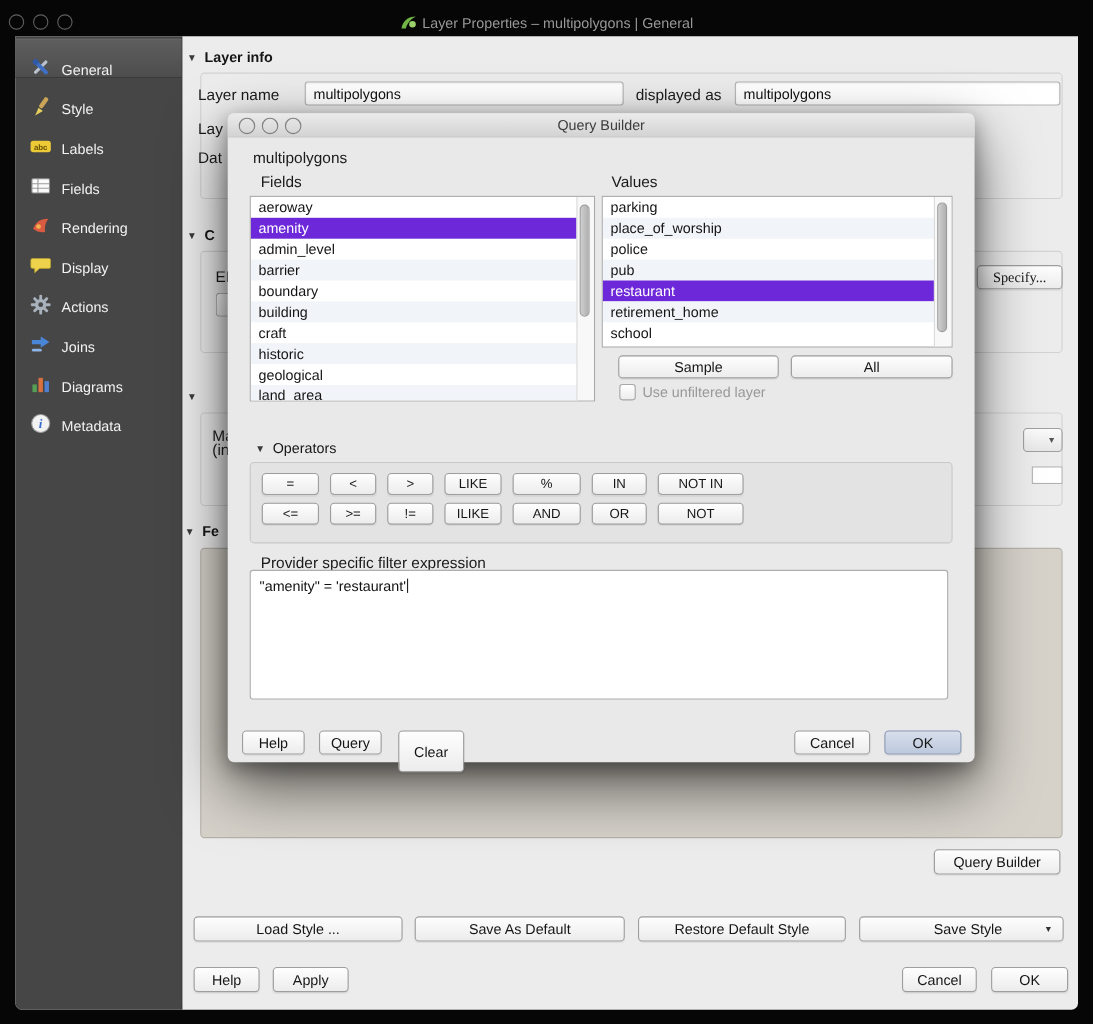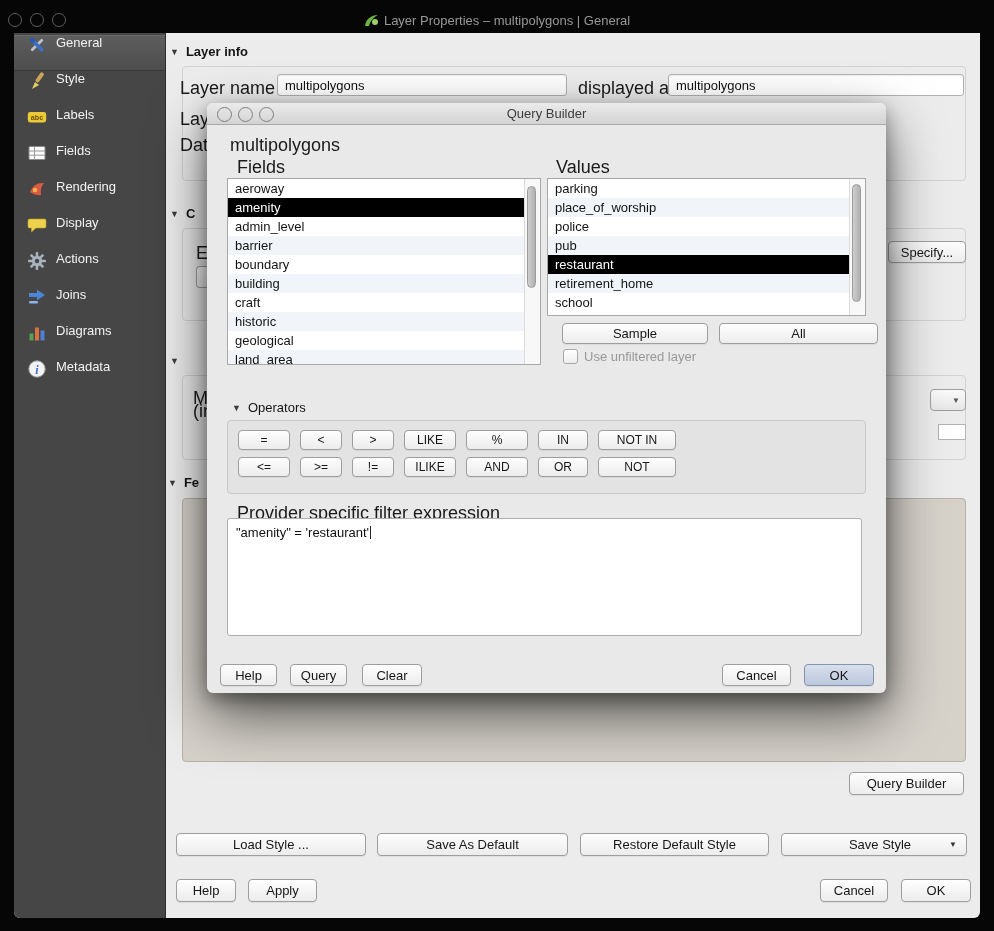--- a/index.html
+++ b/index.html
@@ -17,7 +17,7 @@
   #win{left:14px;top:33px;width:966px;height:885px;background:#ececec;border-radius:0 0 6px 6px;}
   #sidebar{left:0;top:0;width:152px;height:885px;background:#464646;border-right:1px solid #2d2d2d;
            border-radius:0 0 0 6px;box-sizing:border-box;padding-top:2px;}
-  .side-item{position:relative;height:36px;display:flex;align-items:flex-start;gap:9px;padding-left:13px;
+  .side-item{position:relative;height:36px;display:flex;align-items:flex-end;gap:9px;padding-left:13px;
              color:#f2f2f2;font-size:13px;}
   .side-item.selected{background:linear-gradient(#5e5e5e,#4d4d4d);
              box-shadow:inset 0 1px 0 rgba(255,255,255,.08), inset 0 -1px 0 rgba(0,0,0,.25);}

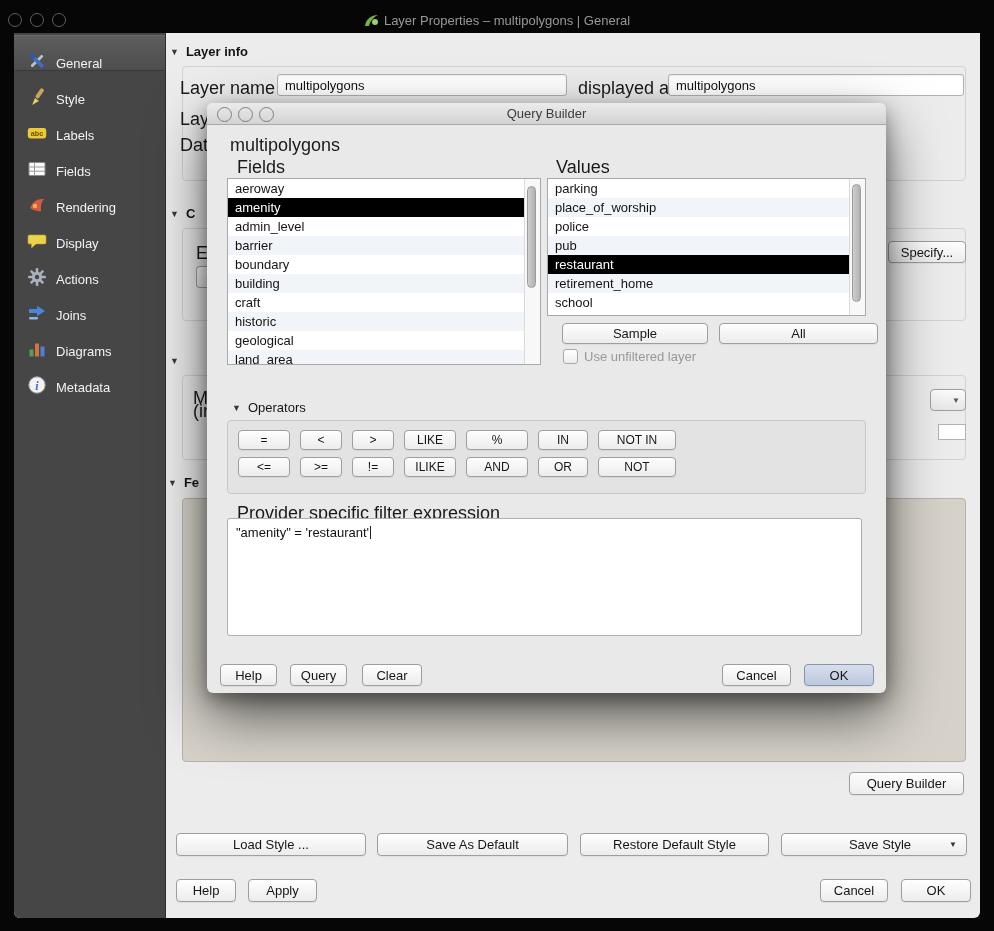--- a/index.html
+++ b/index.html
@@ -33,7 +33,7 @@
   .sec{display:flex;align-items:center;gap:7px;font-size:13px;color:#151515;}
   .sec.bold{font-weight:bold;}
   .tri{font-size:9px;color:#3a3a3a;}
-  .lbl{font-size:18px;color:#1a1a1a;}
+  .lbl{font-size:14px;color:#1a1a1a;}
 
   .inp{background:#fff;border:1px solid #b2b2b2;border-radius:3px;font-size:13px;color:#111;
        display:flex;align-items:center;padding:0 7px;box-sizing:border-box;

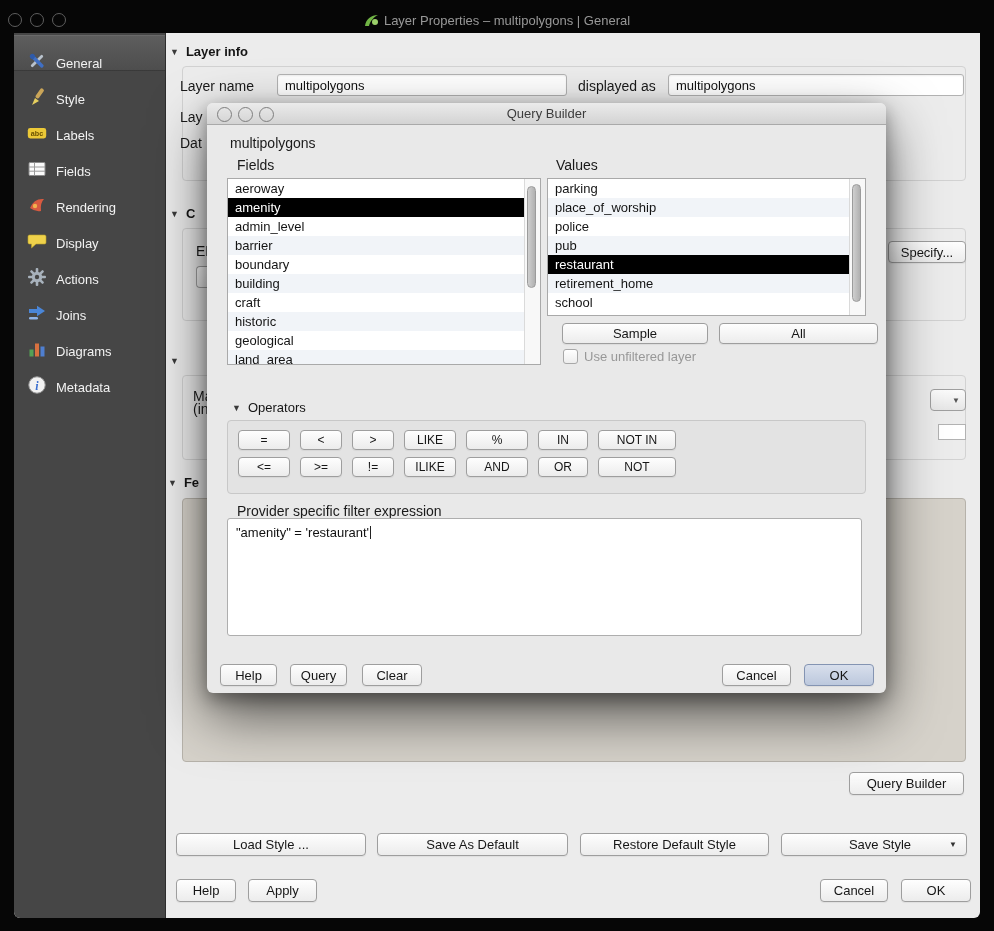--- a/index.html
+++ b/index.html
@@ -92,7 +92,7 @@
   .lrow{height:19px;line-height:19px;padding-left:7px;font-size:13px;color:#141414;
         width:calc(100% - 15px);box-sizing:border-box;white-space:nowrap;}
   .lrow:nth-child(even){background:#f1f4f8;}
-  .lrow.selected{background:#000000;color:#fff;}
+  .lrow.selected{background:#6d28d9;color:#fff;}
   .vscroll{position:absolute;top:0;right:0;bottom:0;width:15px;background:#f8f8f8;border-left:1px solid #dadada;}
   .vthumb{position:absolute;left:2px;width:9px;border-radius:5px;border:1px solid #9b9b9b;box-sizing:border-box;
           background:linear-gradient(90deg,#cfcfcf,#b0b0b0);}

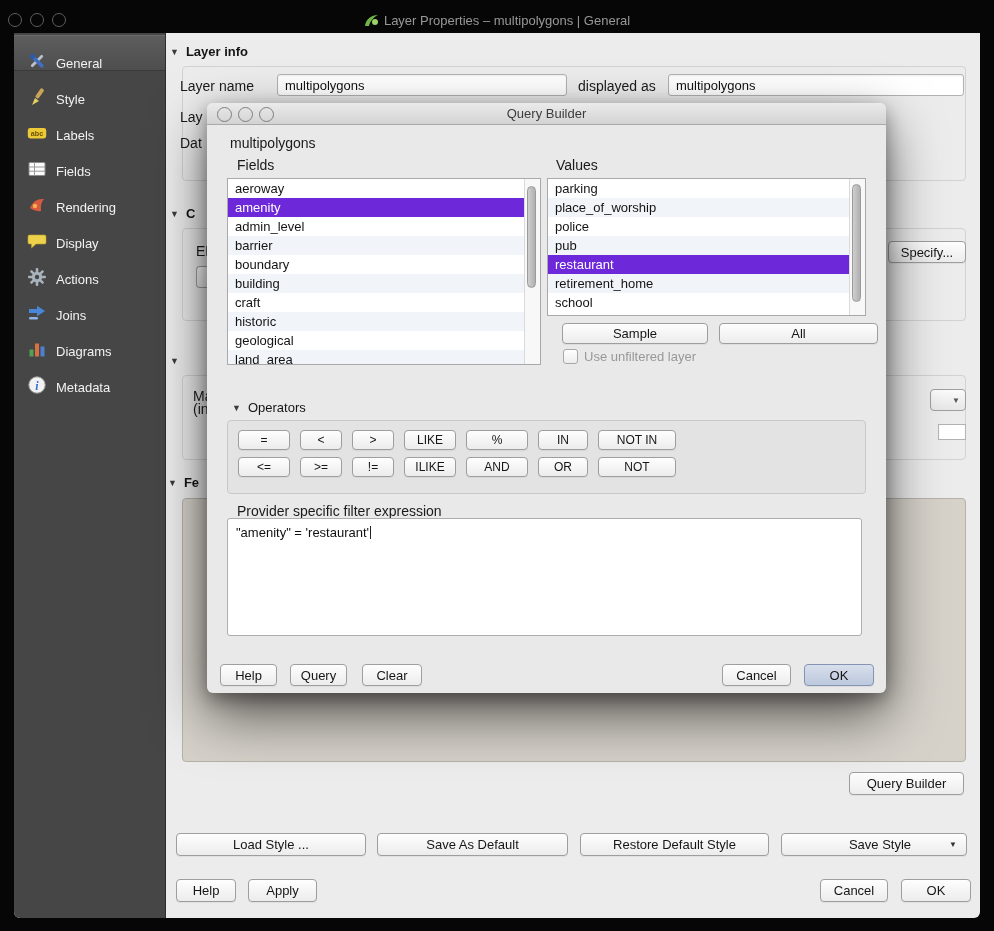--- a/index.html
+++ b/index.html
@@ -52,7 +52,7 @@
   #frag-dat{left:166px;top:102px;}
   #h-crs{left:156px;top:173px;}
   #frag-eps{left:182px;top:210px;}
-  #btn-specify{left:874px;top:208px;width:78px;height:22px;}
+  #btn-specify{left:874px;top:208px;width:78px;height:22px;font-family:Liberation Serif, serif;}
   #frag-btn{left:182px;top:233px;width:15px;height:20px;background:linear-gradient(#fdfdfd,#ececec);
             border:1px solid #a2a2a2;border-right:none;border-radius:4px 0 0 4px;}
   #h-scale{left:156px;top:323px;}

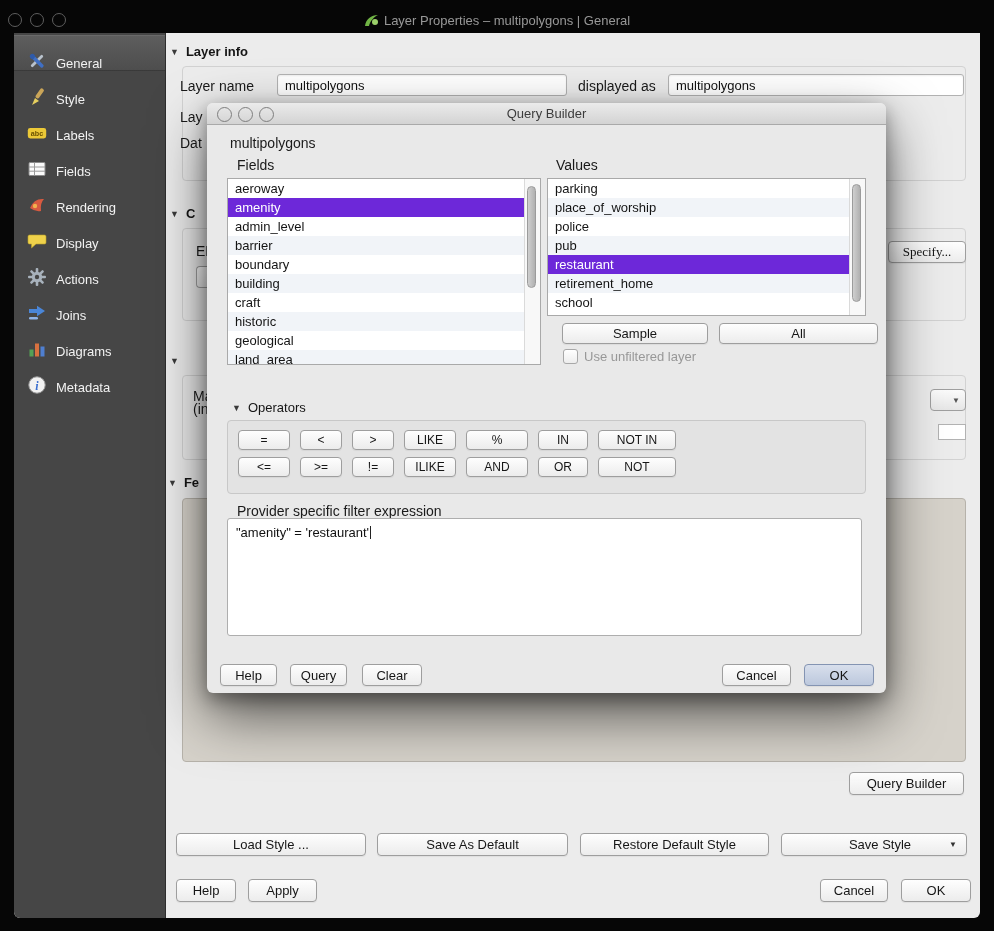--- a/index.html
+++ b/index.html
@@ -99,7 +99,7 @@
   #fields-thumb{top:7px;height:102px;}
   #values-thumb{top:5px;height:118px;}
   #btn-sample{left:355px;top:220px;width:146px;height:21px;}
-  #btn-all{left:512px;top:220px;width:159px;height:21px;}
+  #btn-all{left:512px;top:220px;width:147px;height:21px;}
   #chk-unfiltered{left:356px;top:246px;display:flex;align-items:center;gap:6px;}
   .chkbox{width:13px;height:13px;background:linear-gradient(#fff,#ededed);border:1px solid #a8a8a8;border-radius:3px;}
   #chk-label{font-size:13px;color:#989898;}

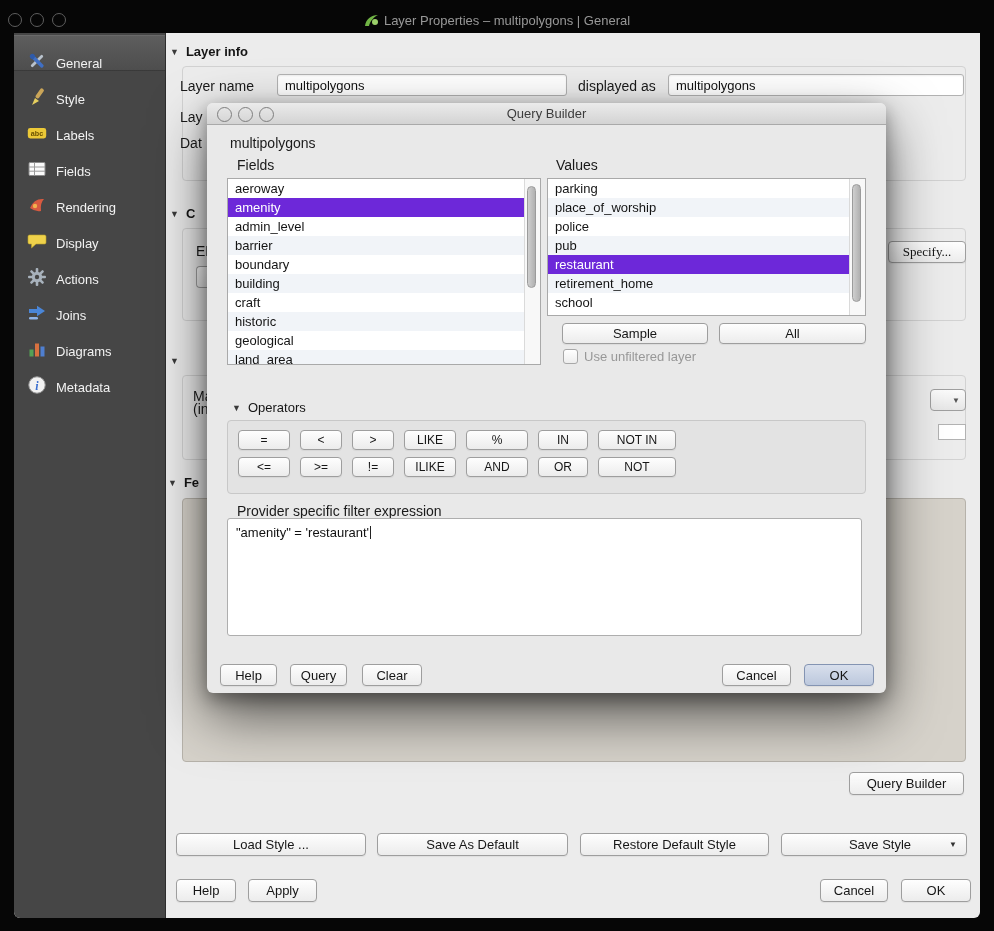--- a/index.html
+++ b/index.html
@@ -115,7 +115,7 @@
   .caret{display:inline-block;width:1px;height:13px;background:#222;vertical-align:-2px;margin-left:1px;}
   #m-help{left:13px;top:561px;width:57px;height:22px;}
   #m-test{left:83px;top:561px;width:57px;height:22px;}
-  #m-clear{left:155px;top:561px;width:60px;height:22px;}
+  #m-clear{left:155px;top:561px;width:60px;height:38px;}
   #m-cancel{left:515px;top:561px;width:69px;height:22px;}
   #m-ok{left:597px;top:561px;width:70px;height:22px;}
 </style>

